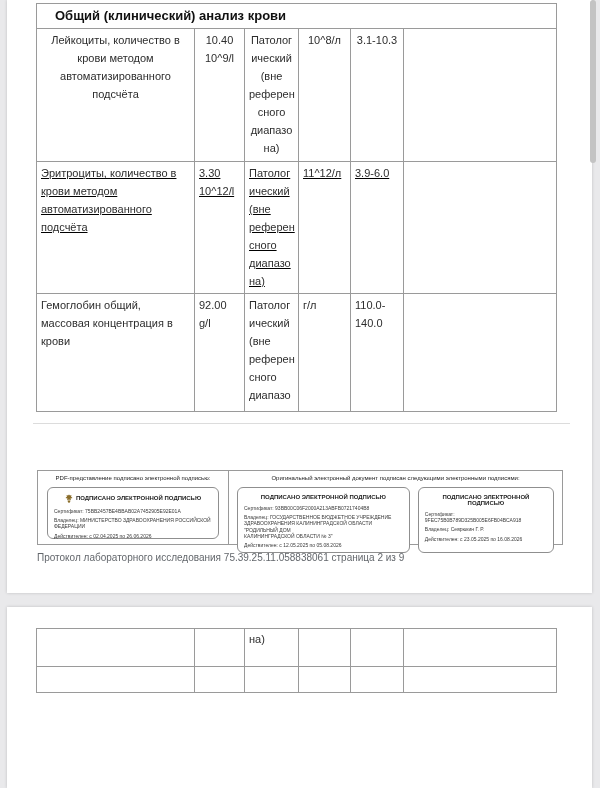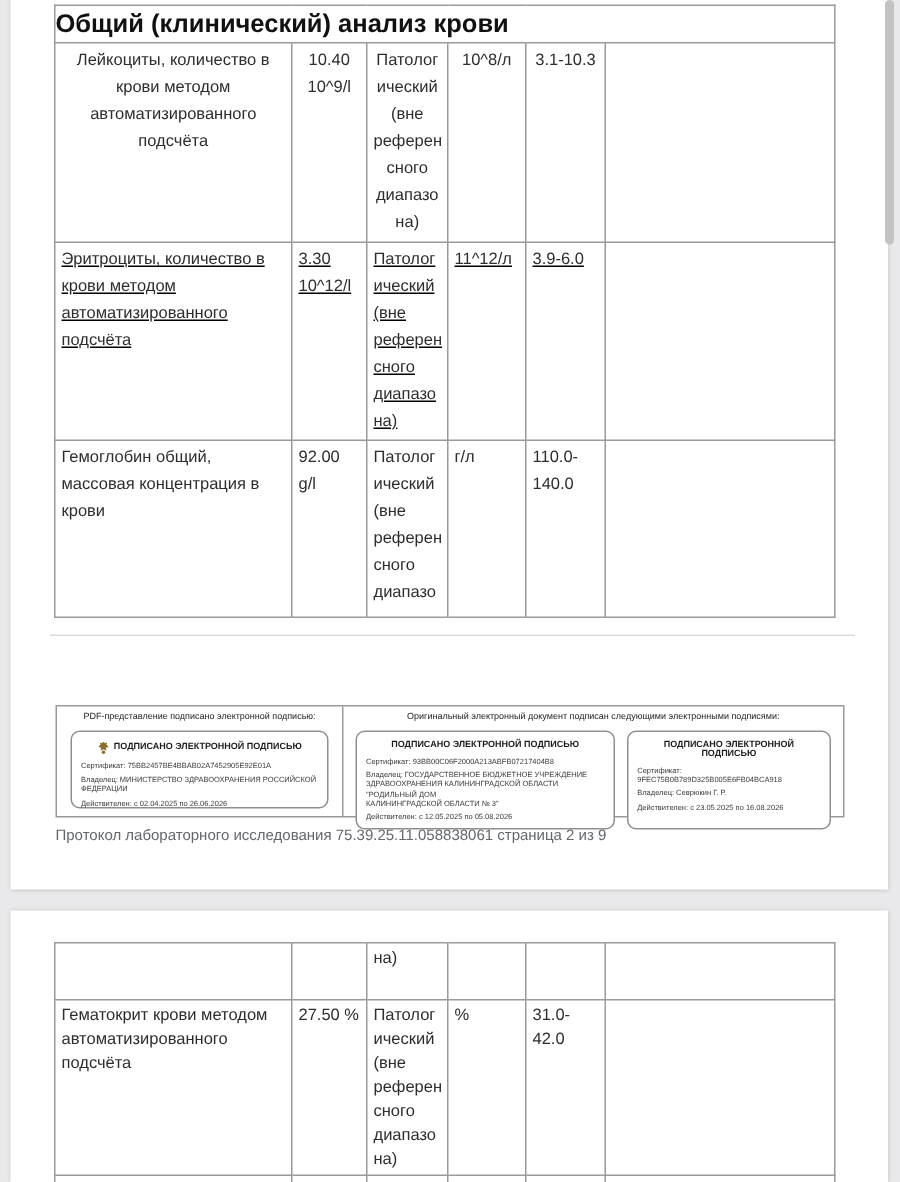--- a/index.html
+++ b/index.html
@@ -27,7 +27,7 @@
     white-space:pre-line;overflow:hidden;
   }
   #page2 table.labtable td{line-height:16px;}
-  tr.section-title td{font-weight:bold;font-size:17px;padding:3px 0;color:#111;}
+  tr.section-title td{font-weight:bold;font-size:13px;padding:3px 18px;color:#111;}
 
   .rule{position:absolute;left:26px;top:423px;width:537px;height:1px;background:#dcdcdc;}
 

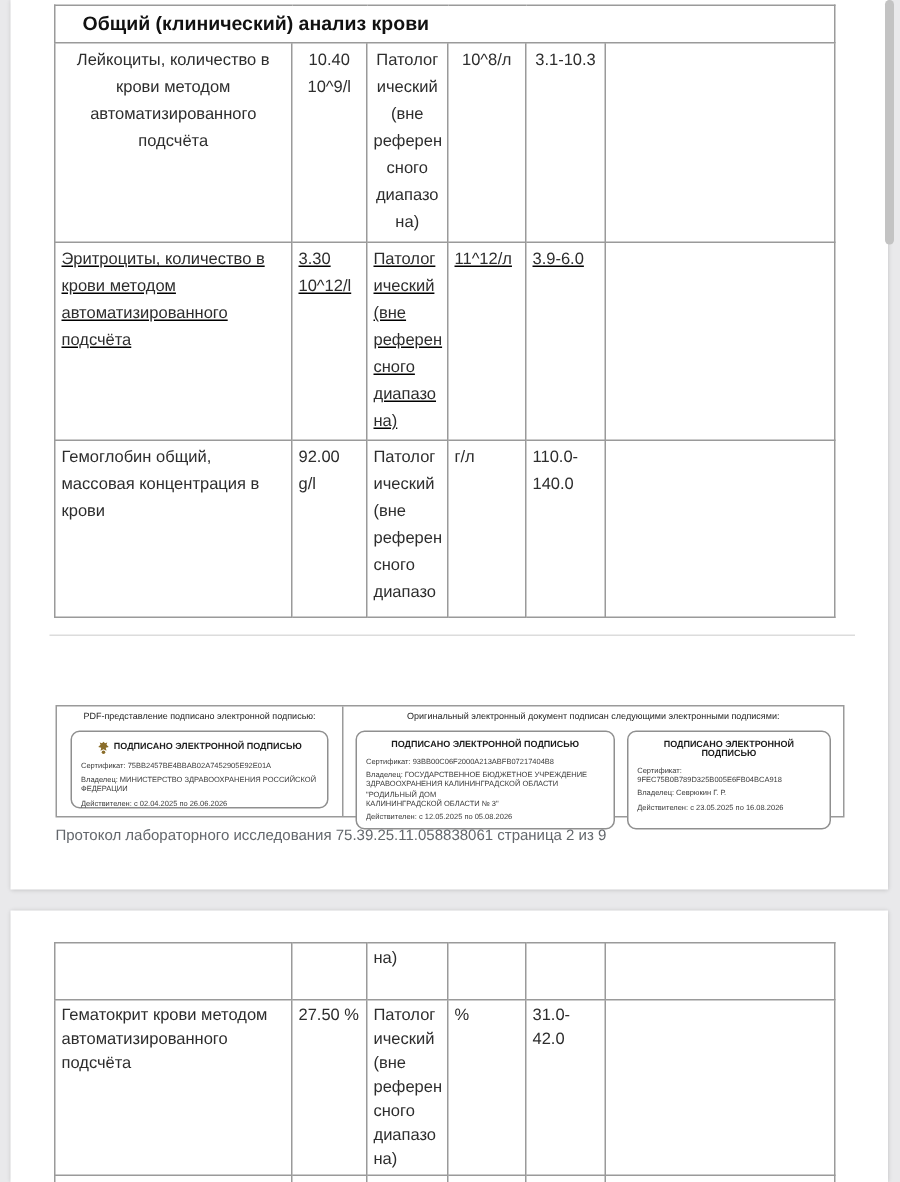--- a/index.html
+++ b/index.html
@@ -199,23 +199,6 @@
       <td></td>
       <td></td>
     </tr>
-    <tr style="height:112px;">
-      <td>Гематокрит крови методом
-автоматизированного
-подсчёта</td>
-      <td>27.50 %</td>
-      <td>Патолог
-ический
-(вне
-референ
-сного
-диапазо
-на)</td>
-      <td>%</td>
-      <td>31.0-
-42.0</td>
-      <td></td>
-    </tr>
     <tr style="height:26px;">
       <td></td>
       <td></td>

